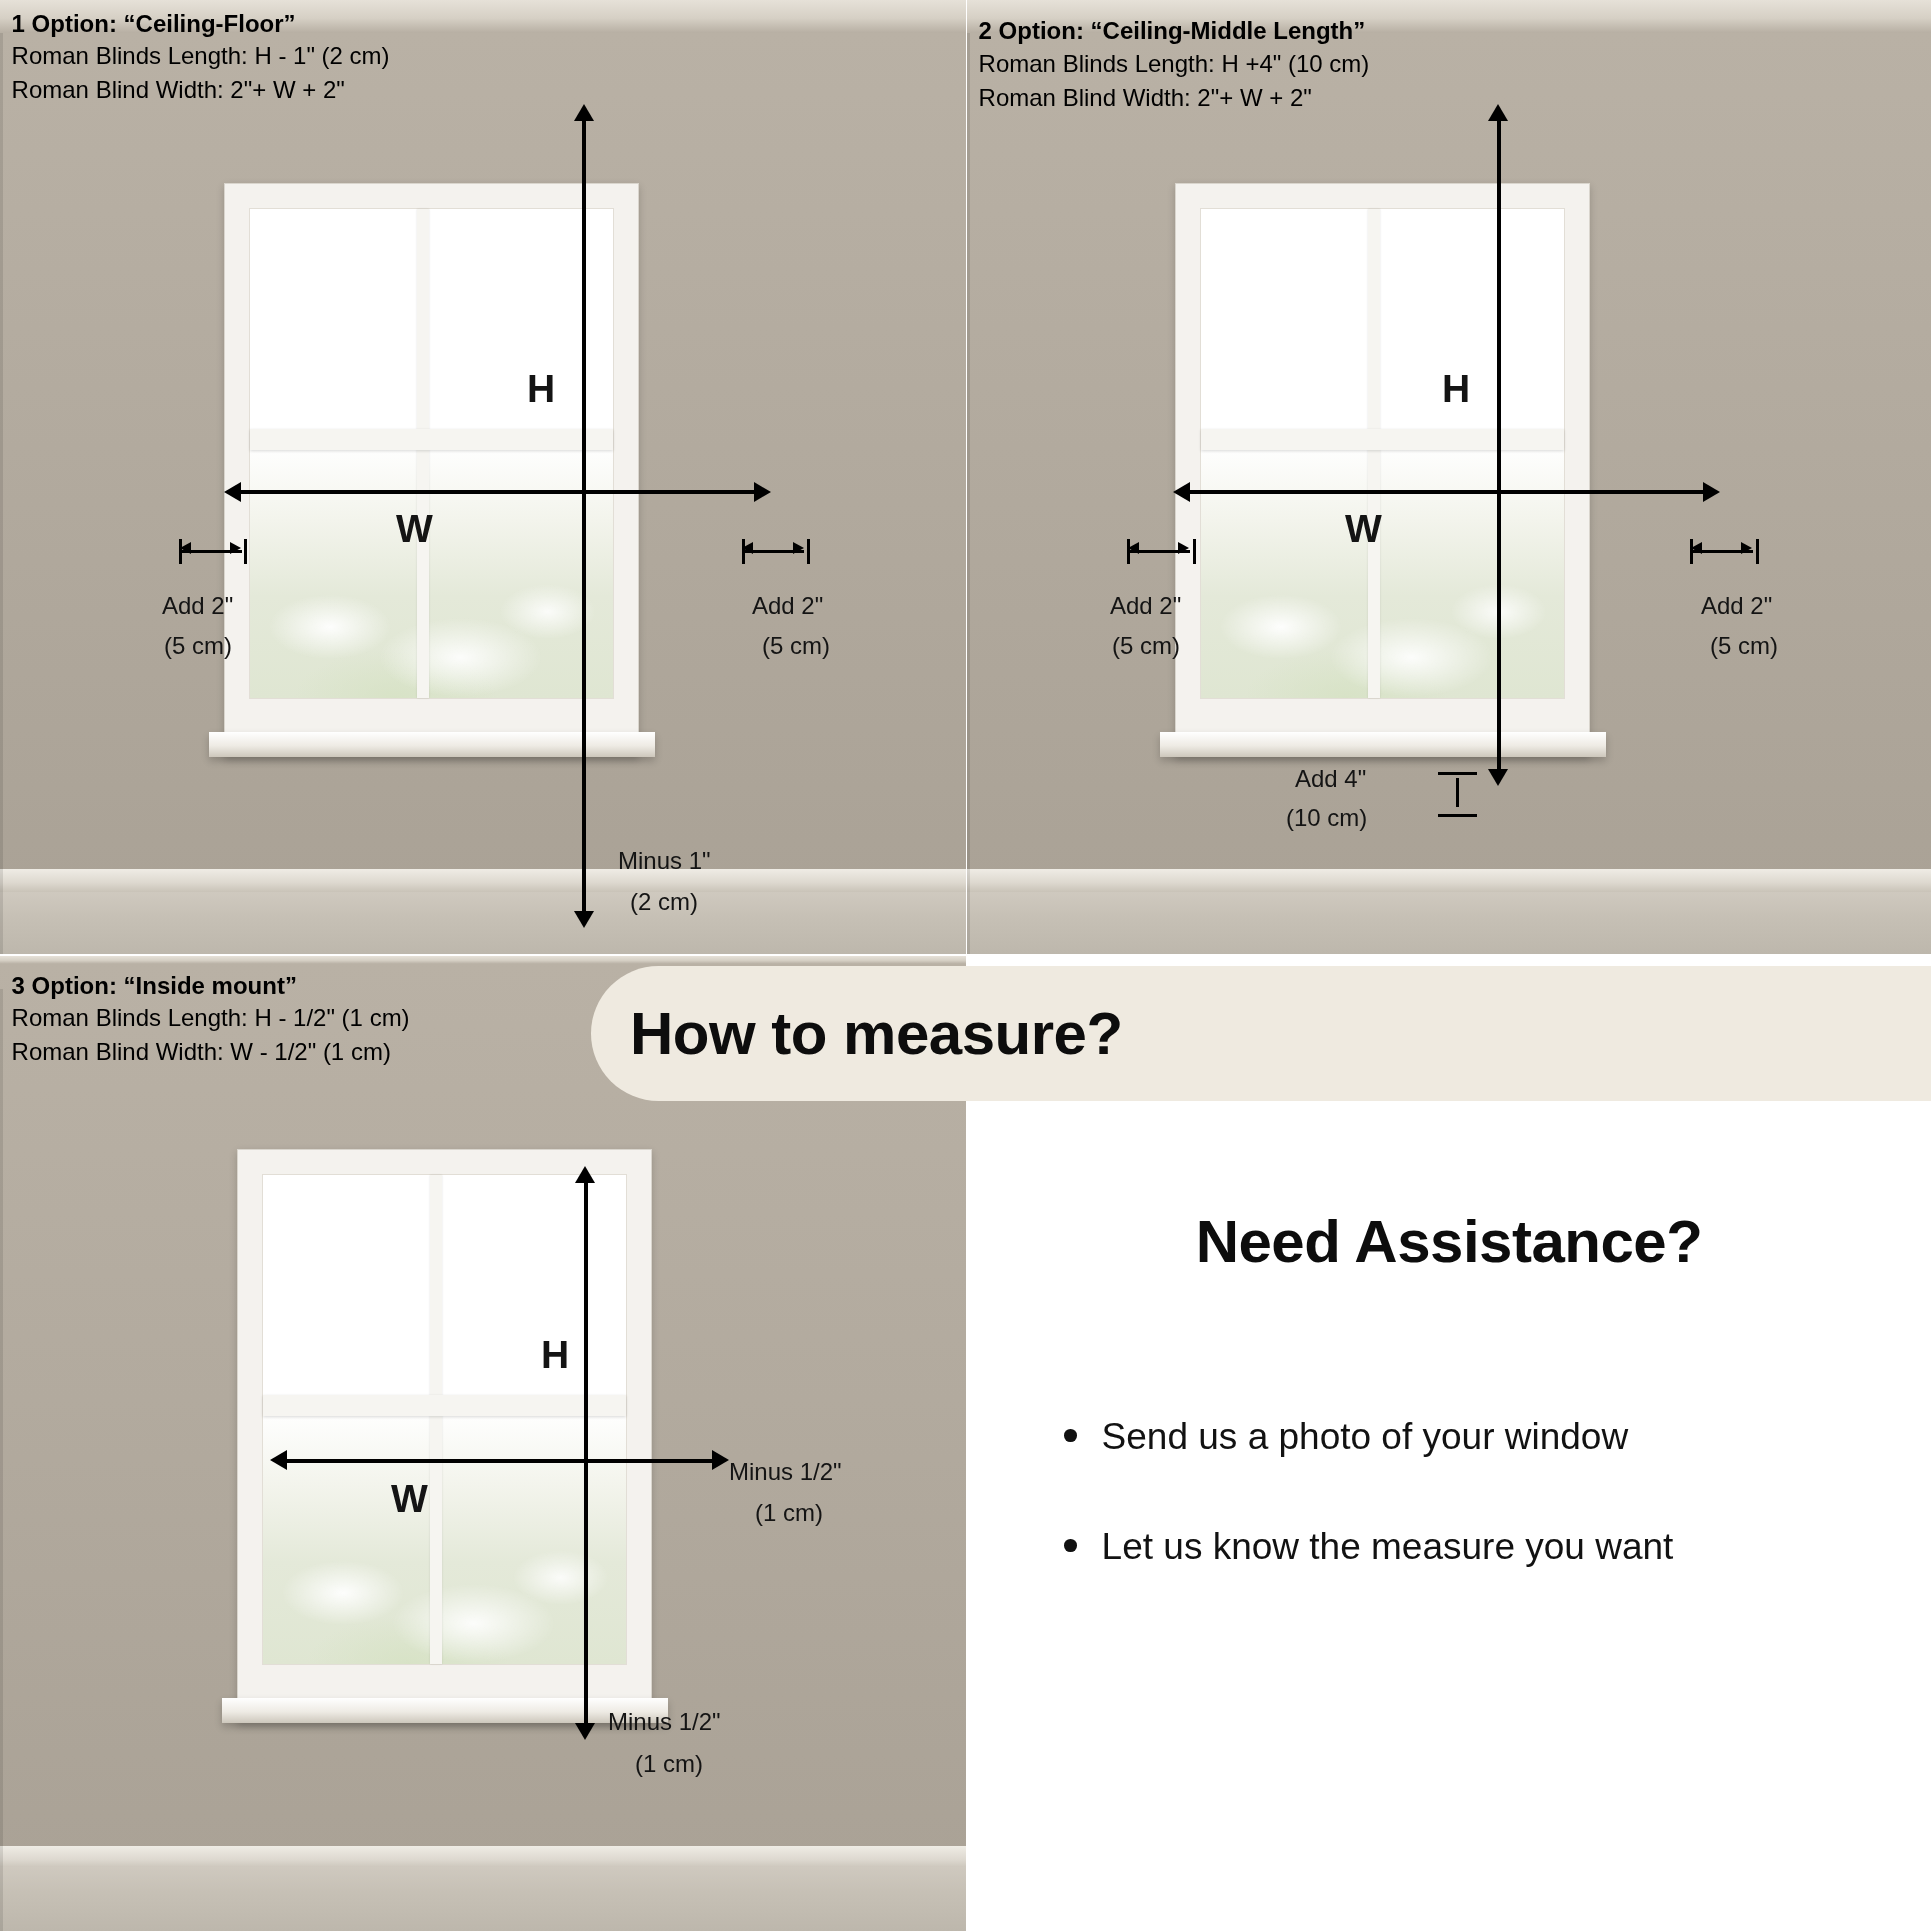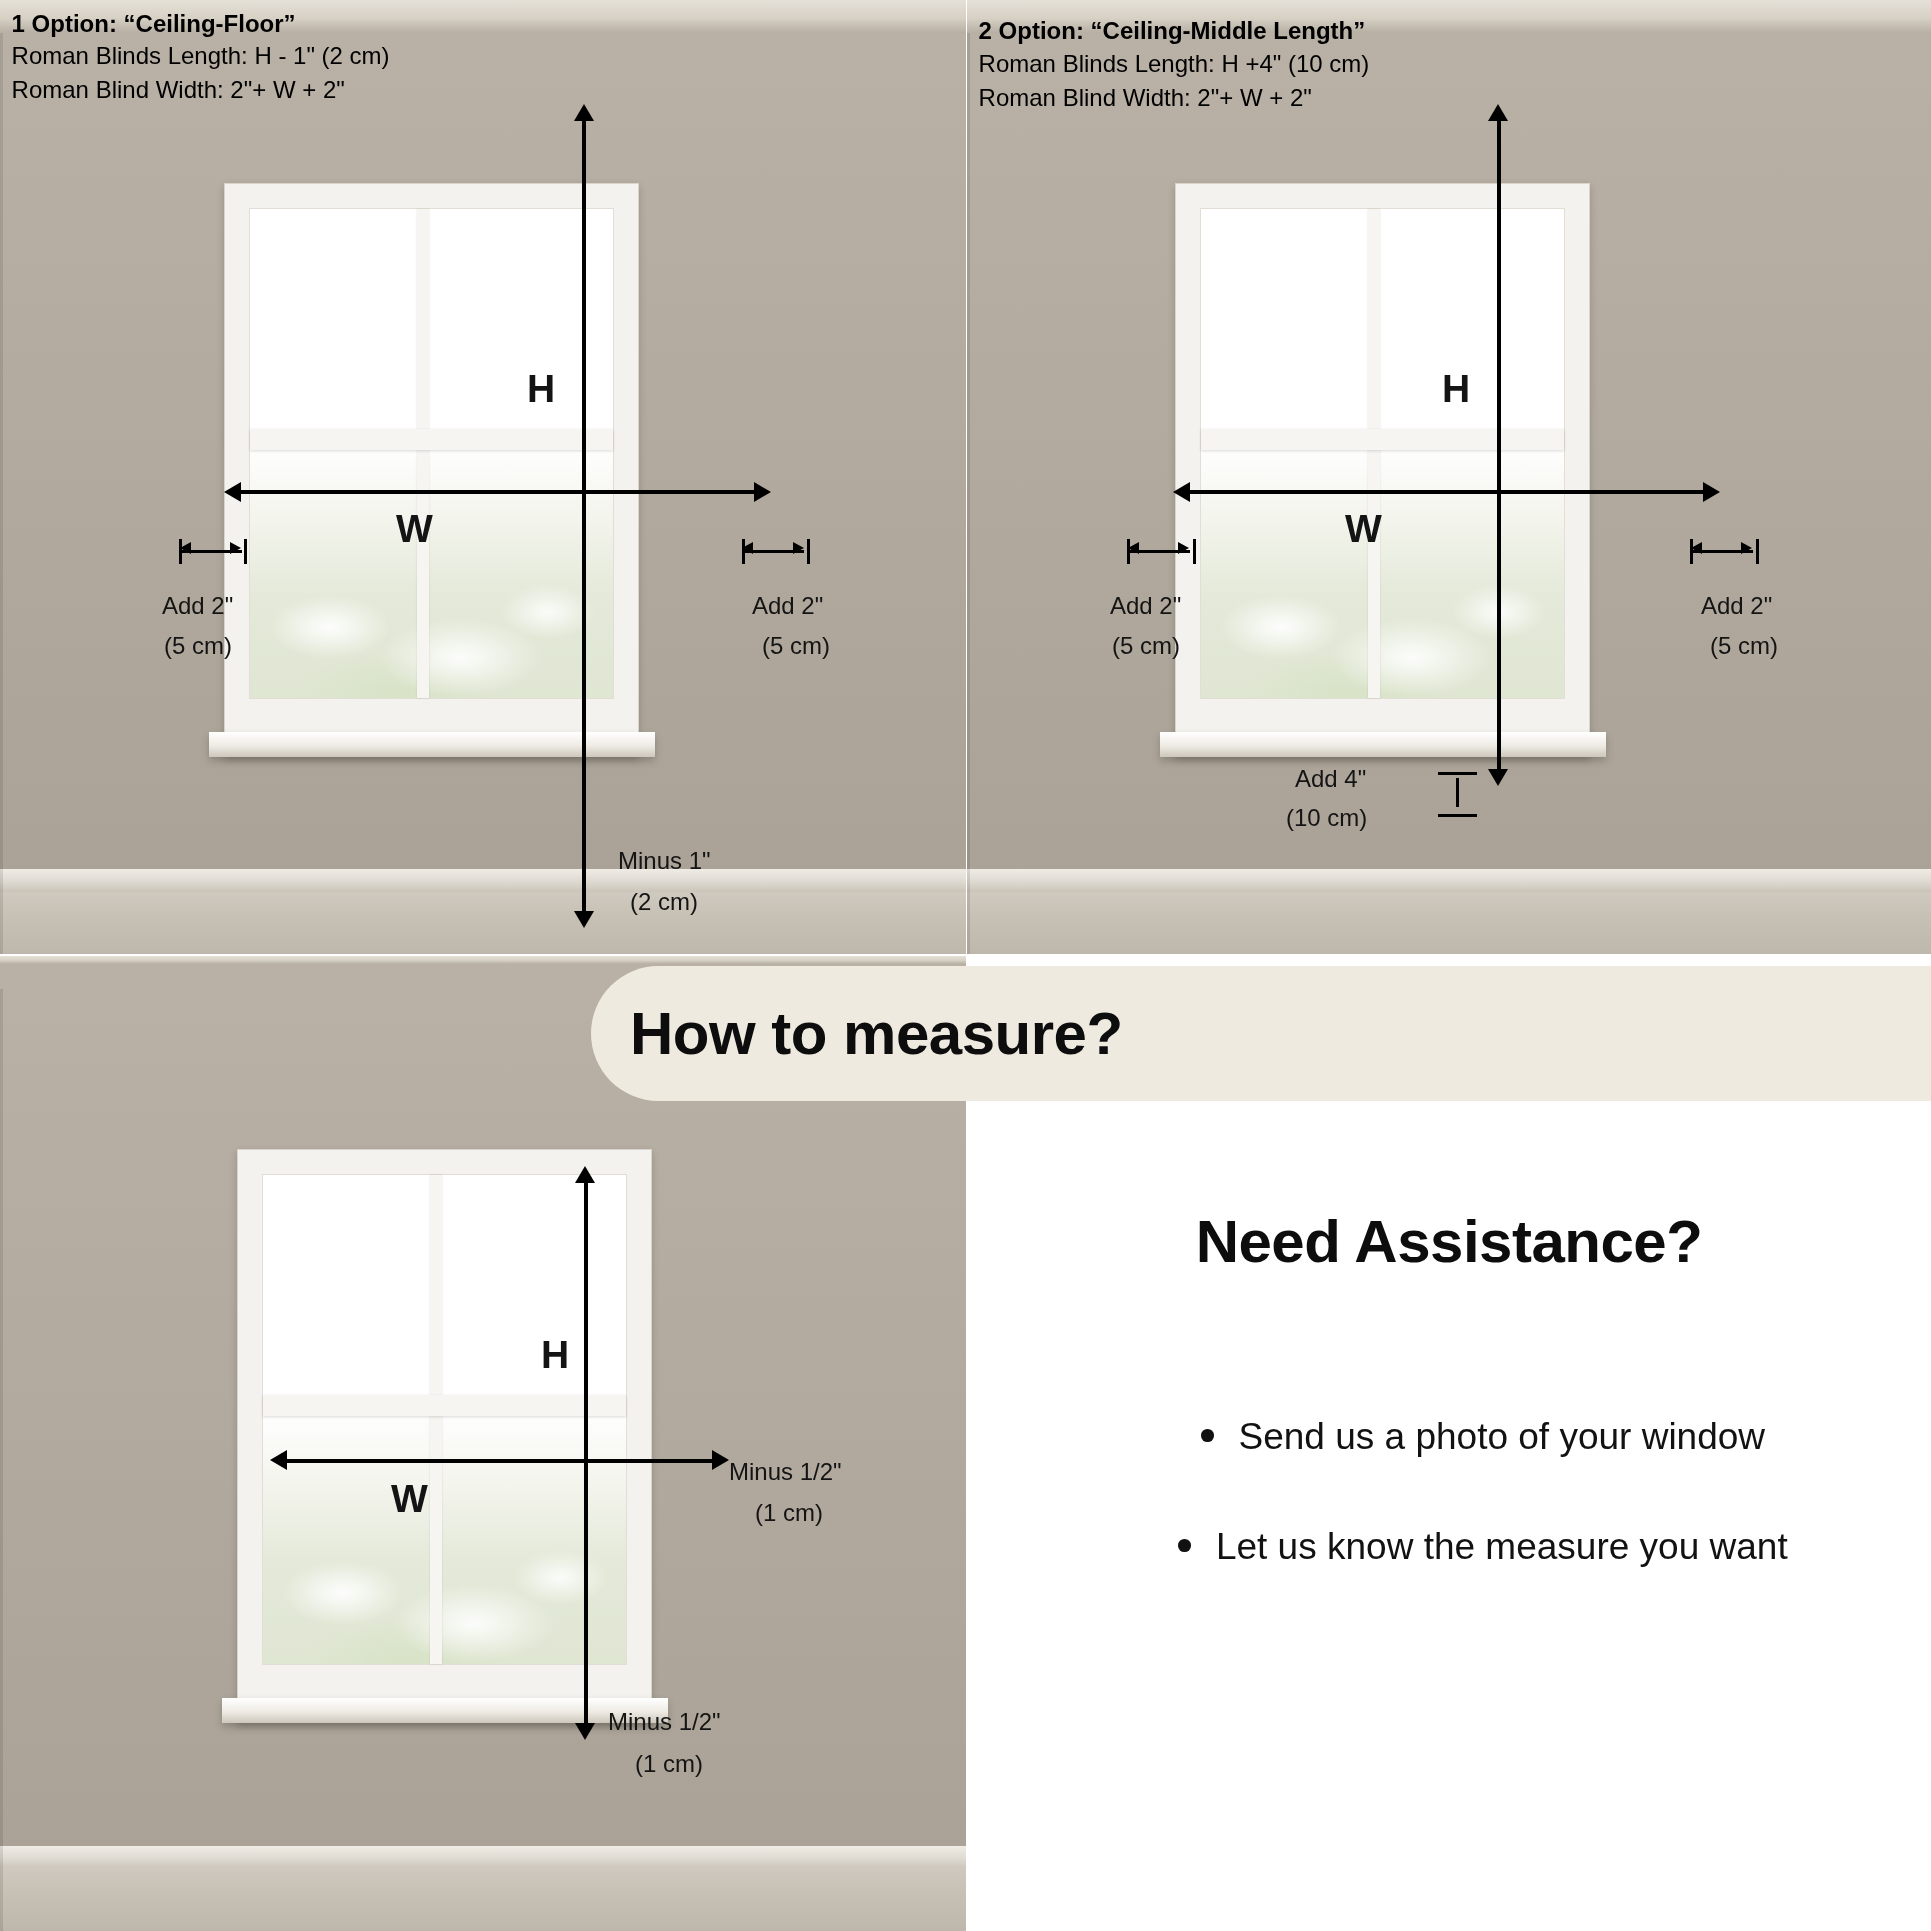--- a/index.html
+++ b/index.html
@@ -248,6 +248,11 @@
       <div class="sill" style="left:-15.4px;bottom:0px;width:446px;height:25px;"></div>
     </div>
 
+    <div class="hdr" style="left:11.6px;top:13.5px;">
+      <div class="t1">3 Option: “Inside mount”</div>
+      <div class="t2">Roman Blinds Length: H - 1/2" (1 cm)</div>
+      <div class="t2">Roman Blind Width: W - 1/2" (1 cm)</div>
+    </div>
 
     <div class="meas">
       <div class="arrow arr-up" style="left:575px;top:210px;"></div>

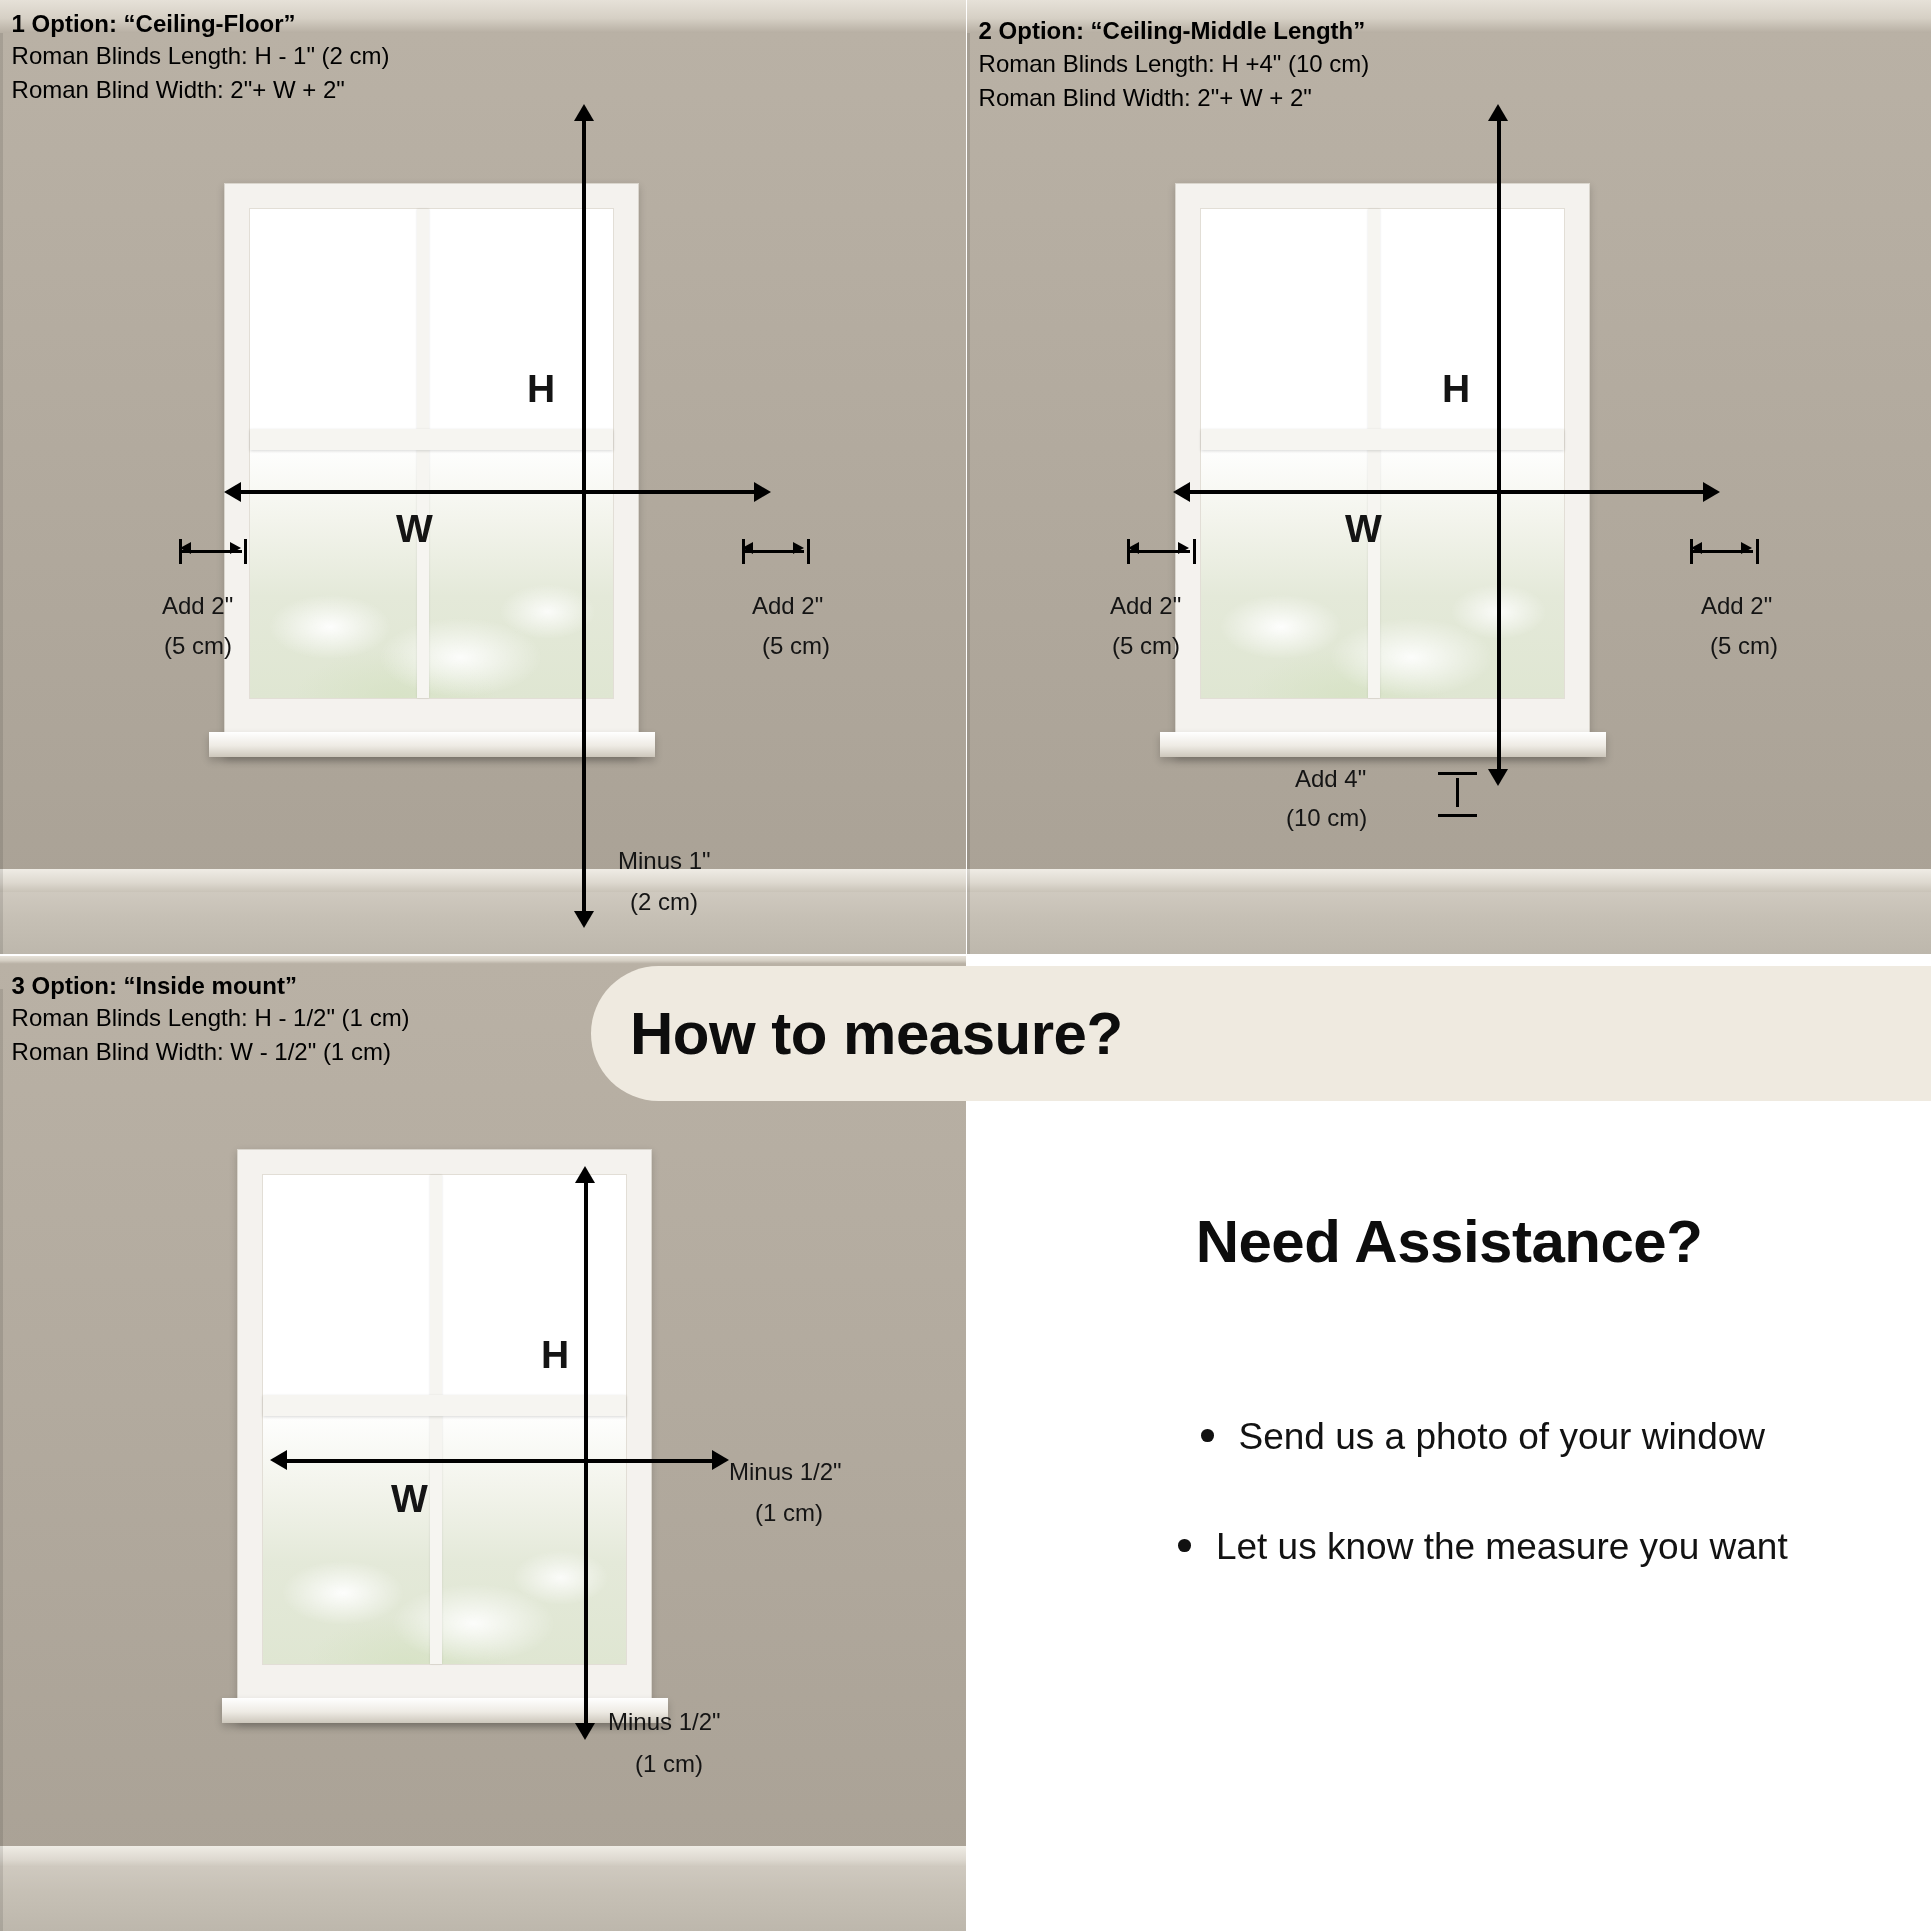--- a/index.html
+++ b/index.html
@@ -80,7 +80,7 @@
   .assist h2{position:absolute;left:0;right:0;top:106px;margin:0;text-align:center;
     font-size:60px;font-weight:bold;color:#0d0d0d;letter-spacing:-0.5px;}
   .bullets{position:absolute;left:97px;top:309px;right:29px;}
-  .bullet{display:flex;align-items:flex-start;margin-bottom:56px;justify-content:center;}
+  .bullet{display:flex;align-items:flex-start;margin-bottom:56px;}
   .dot{width:12.6px;height:12.6px;border-radius:50%;background:#111;margin-top:19.3px;margin-right:25px;flex:0 0 auto;}
   .btext{font-size:37px;color:#121212;line-height:1.45;}
 </style>

